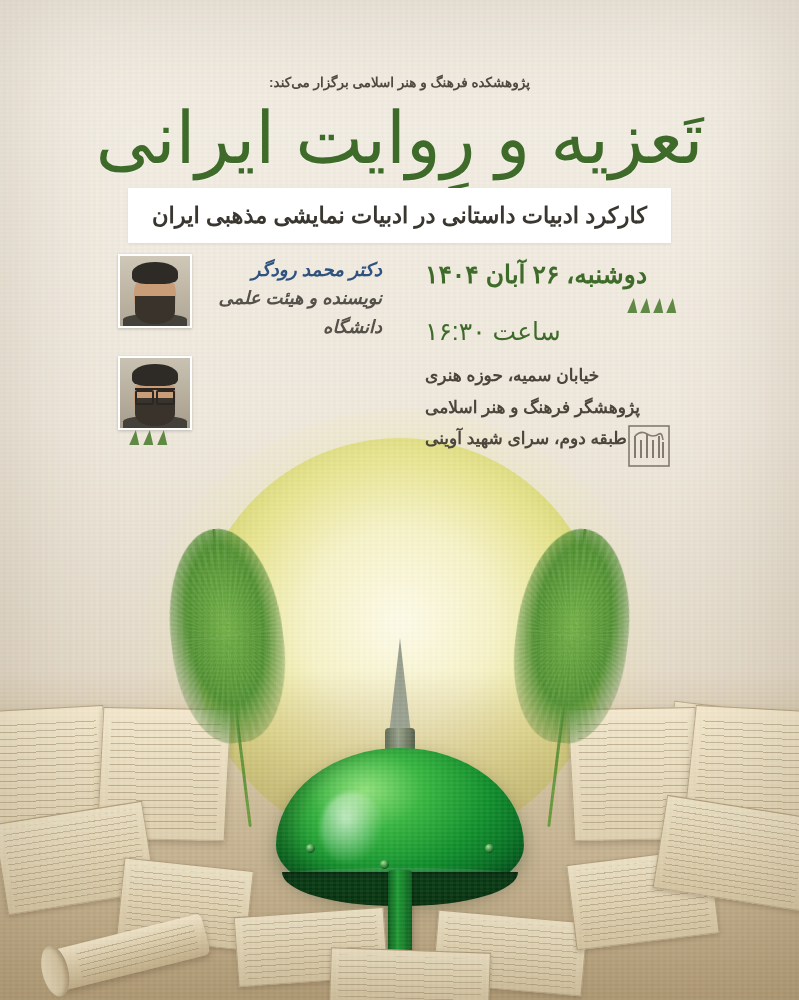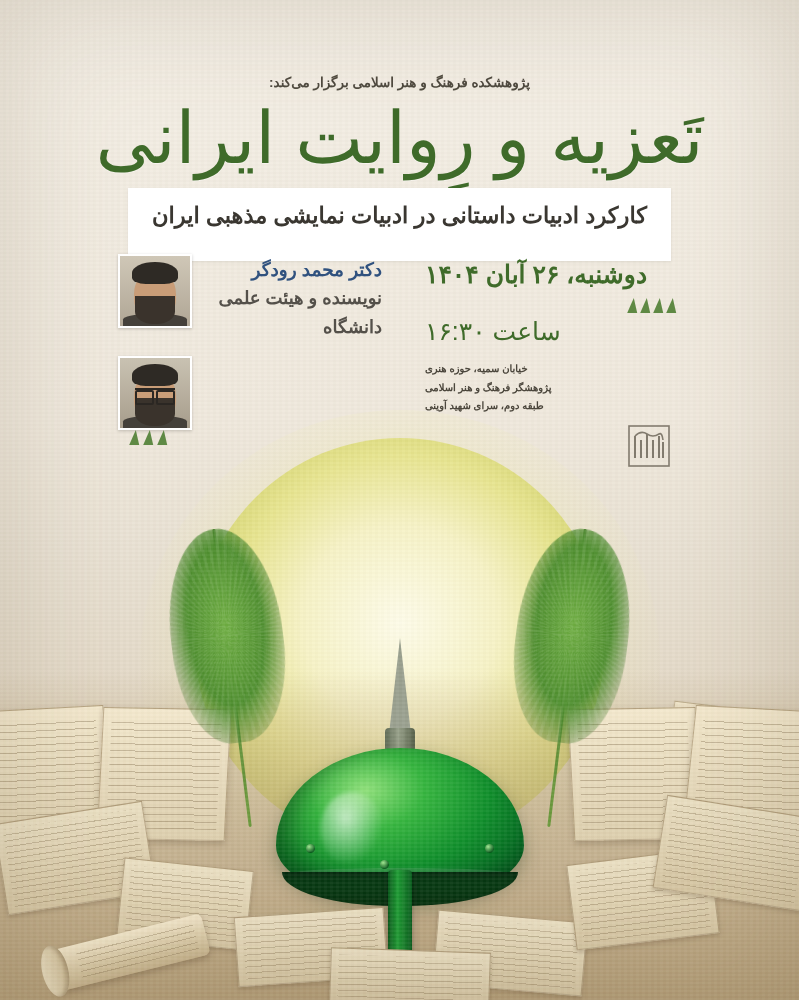--- a/index.html
+++ b/index.html
@@ -58,7 +58,7 @@
     top: 188px;
     left: 128px; right: 128px;
     background: #ffffff;
-    padding: 11px 18px 28px;
+    padding: 11px 18px 10px;
     box-shadow: 0 1px 3px rgba(0,0,0,.08);
   }
   .subtitle-bar .txt {

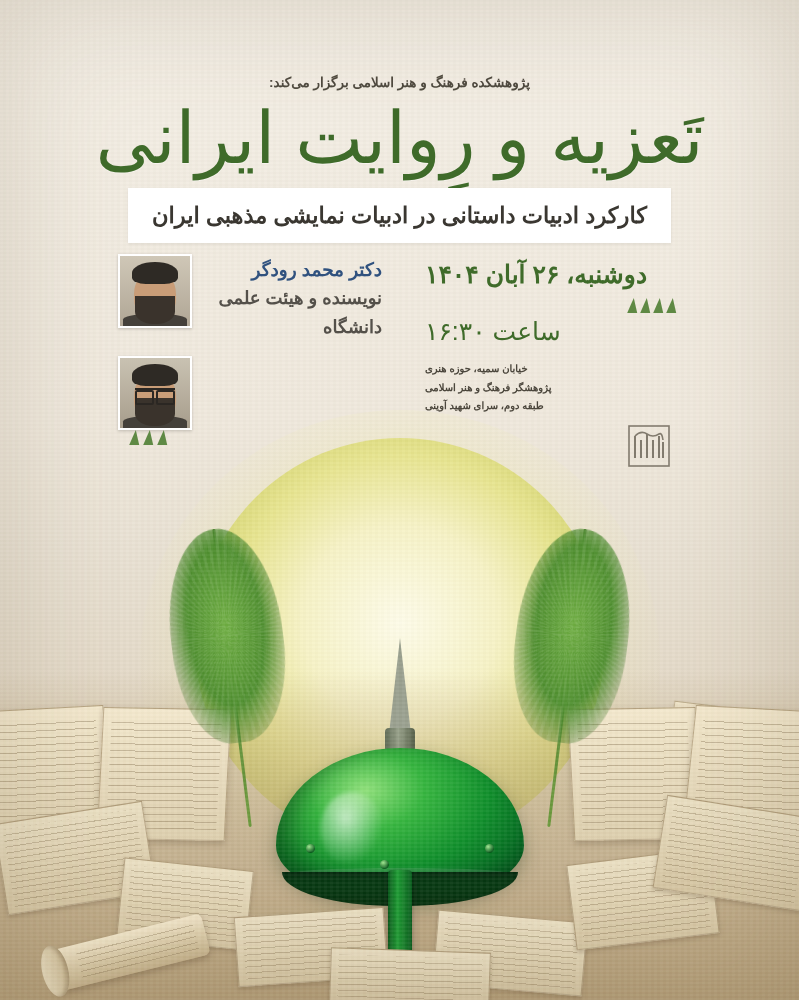--- a/index.html
+++ b/index.html
@@ -136,7 +136,7 @@
     gap: 12px;
     margin-bottom: 14px;
   }
-  .speaker-text { padding-top: 4px; }
+  .speaker-text { padding-top: 4px; font-style: italic; }
   .speaker-name {
     font-size: 18.5px;
     font-weight: 700;

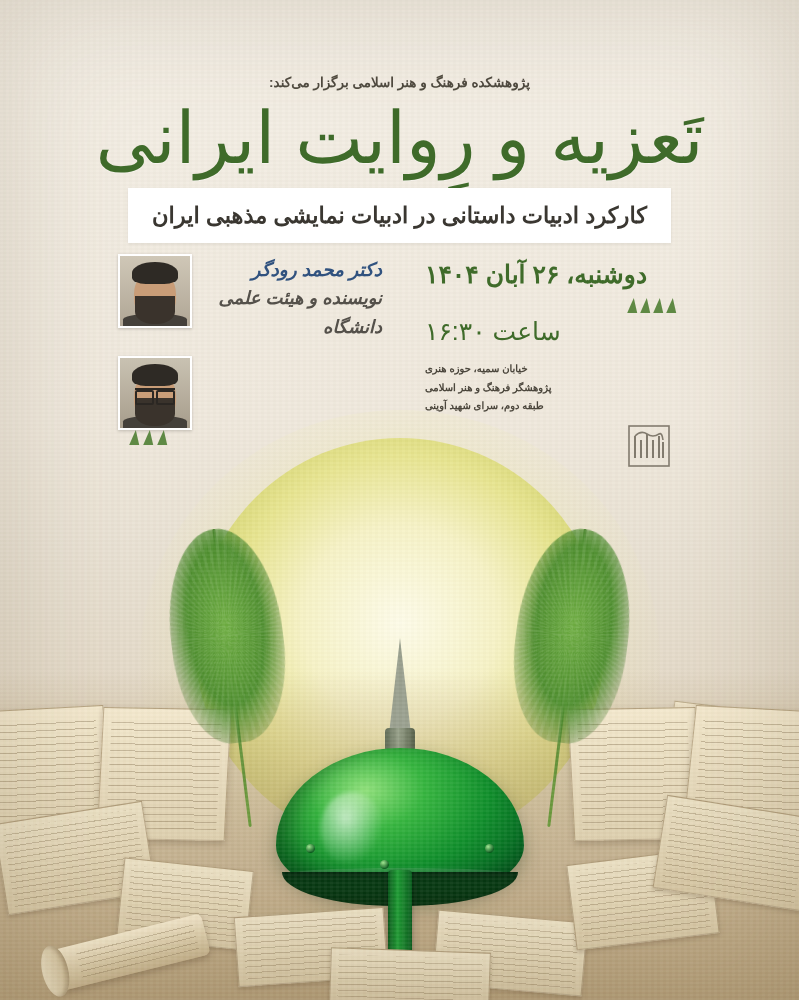--- a/index.html
+++ b/index.html
@@ -115,7 +115,7 @@
   }
   .addr {
     margin-top: 13px;
-    font-size: 10px;
+    font-size: 17px;
     line-height: 1.85;
     color: #4b463c;
     text-align: left;

